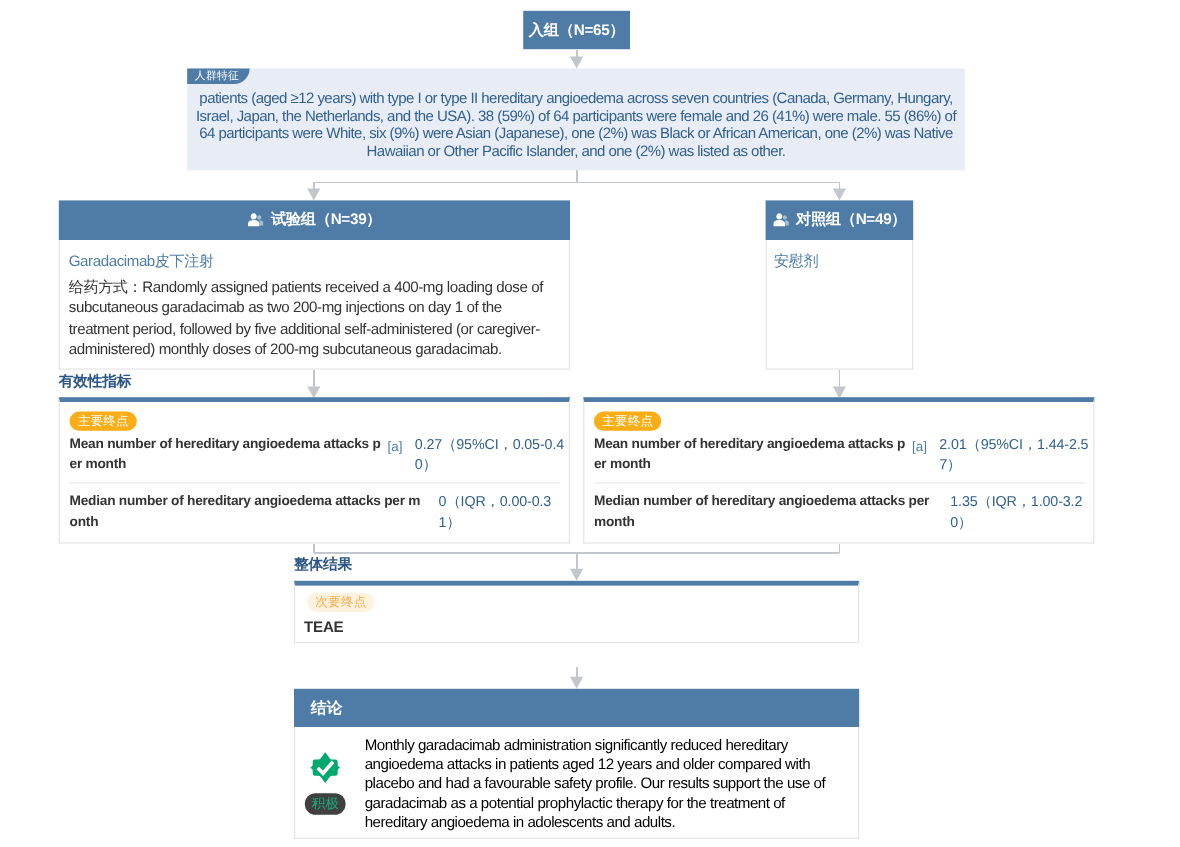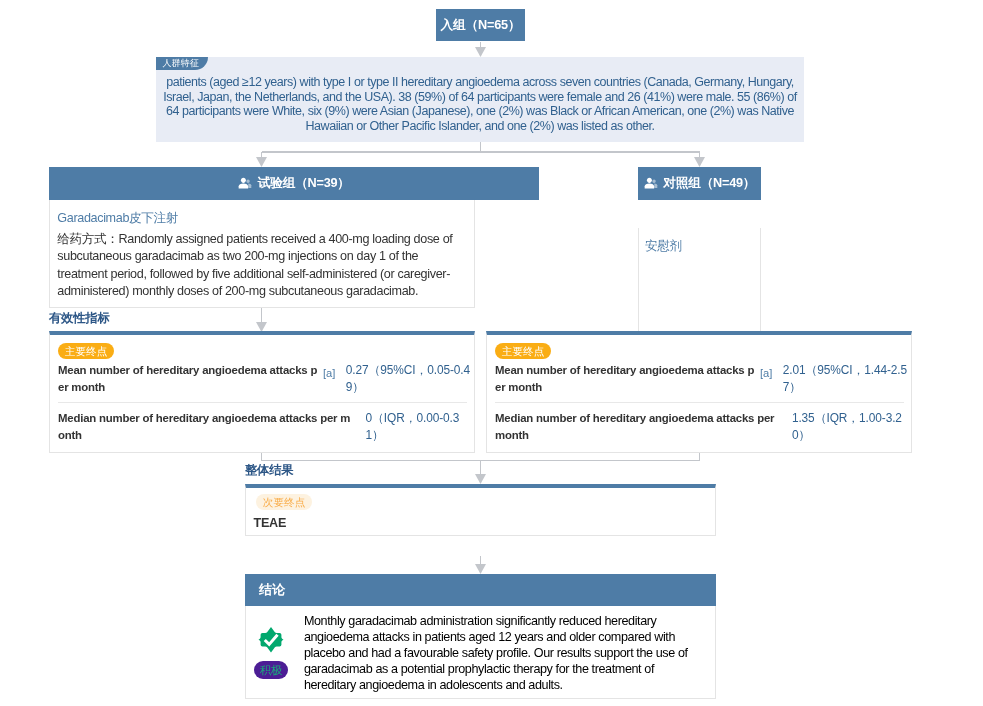--- a/index.html
+++ b/index.html
@@ -26,7 +26,7 @@
           display:flex;align-items:center;justify-content:center;gap:5.5px;letter-spacing:-0.25px;}
   .picon svg{display:block;}
   .armbody{background:#fff;border:1px solid #e4e4e4;border-top:none;}
-  .arm1hdr{left:49px;top:167px;width:490px;}
+  .arm1hdr{left:49px;top:167px;width:426px;}
   .arm1body{left:49px;top:200px;width:426px;height:108px;}
   .arm2hdr{left:638px;top:167px;width:123px;}
   .arm2body{left:638px;top:200px;width:123px;height:108px;}

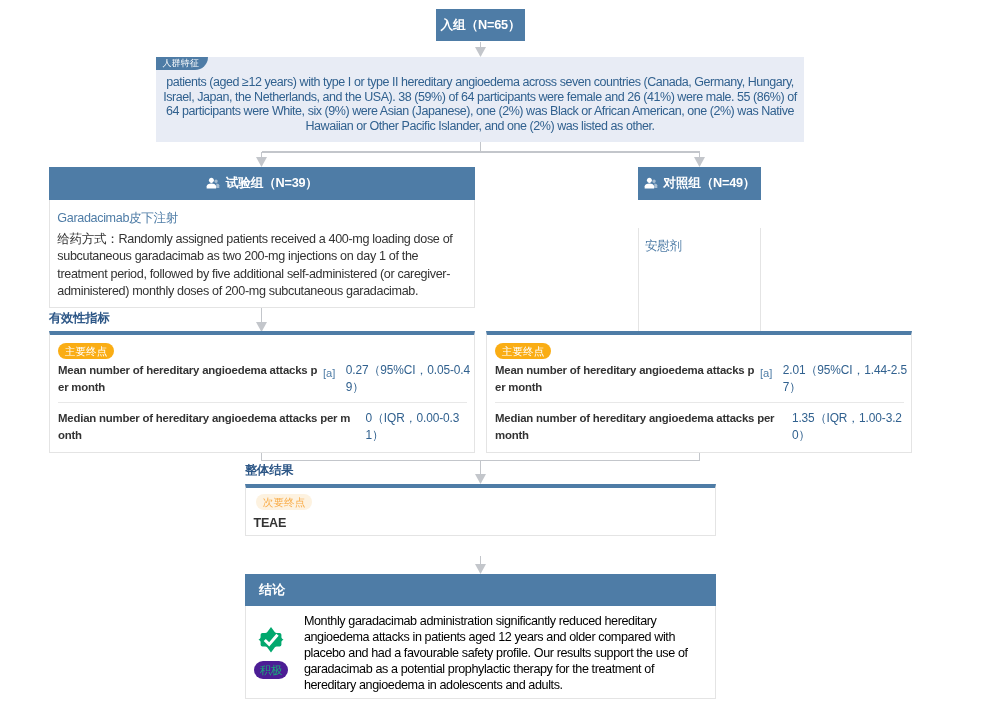--- a/index.html
+++ b/index.html
@@ -63,7 +63,7 @@
            font-size:11.4px;line-height:18.4px;padding:0 6px;border-radius:9.2px;}
   .picon{display:inline-flex;align-items:center;}
   .arm1body{padding:9.5px 0 0 7.3px;}
-  .arm2body{padding:9.5px 0 0 6px;margin-top:28px;}
+  .arm2body{padding:9.5px 0 0 6px;}
   .arm1body .armtext{width:406px;margin-top:4.5px;}
   .obadge{padding:7.6px 0 0 8.2px;height:16.1px;box-sizing:content-box;line-height:0;}
   .cicon{position:absolute;left:11.5px;top:19.7px;line-height:0;}

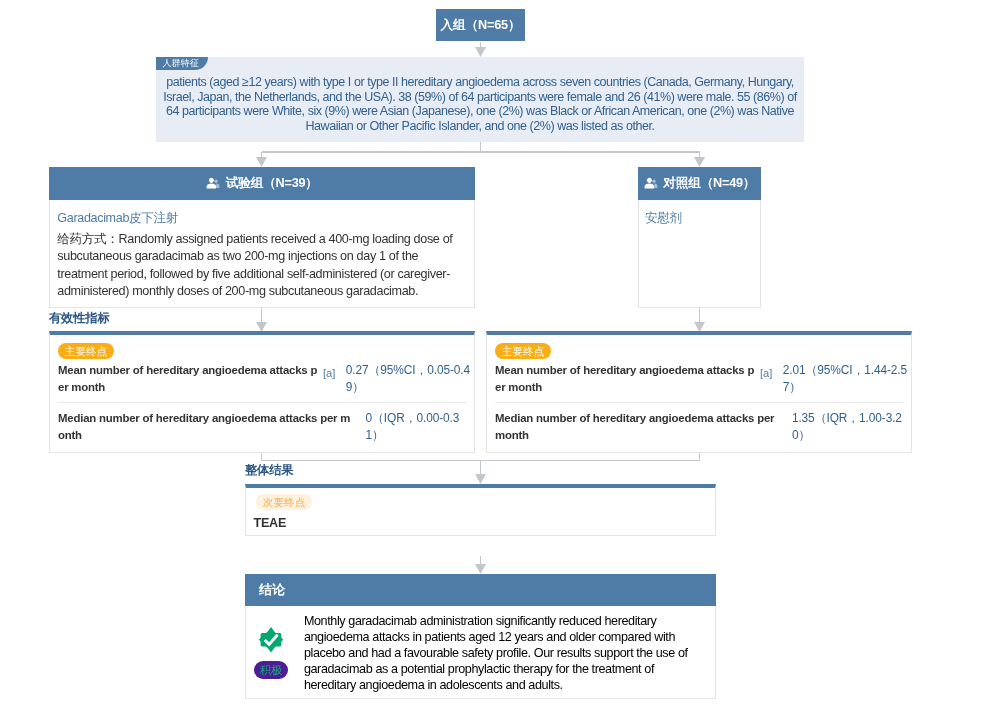--- a/index.html
+++ b/index.html
@@ -155,7 +155,7 @@
     <div class="orow r1">
       <div class="oname" style="width:265px">Mean number of hereditary angioedema attacks per month</div>
       <div class="osup" style="width:22.7px">[a]</div>
-      <div class="oval" style="width:126px">0.27（95%CI，0.05-0.49）</div>
+      <div class="oval" style="width:126px">0.27（95%CI，0.05-0.40）</div>
     </div>
     <div class="odiv"></div>
     <div class="orow">

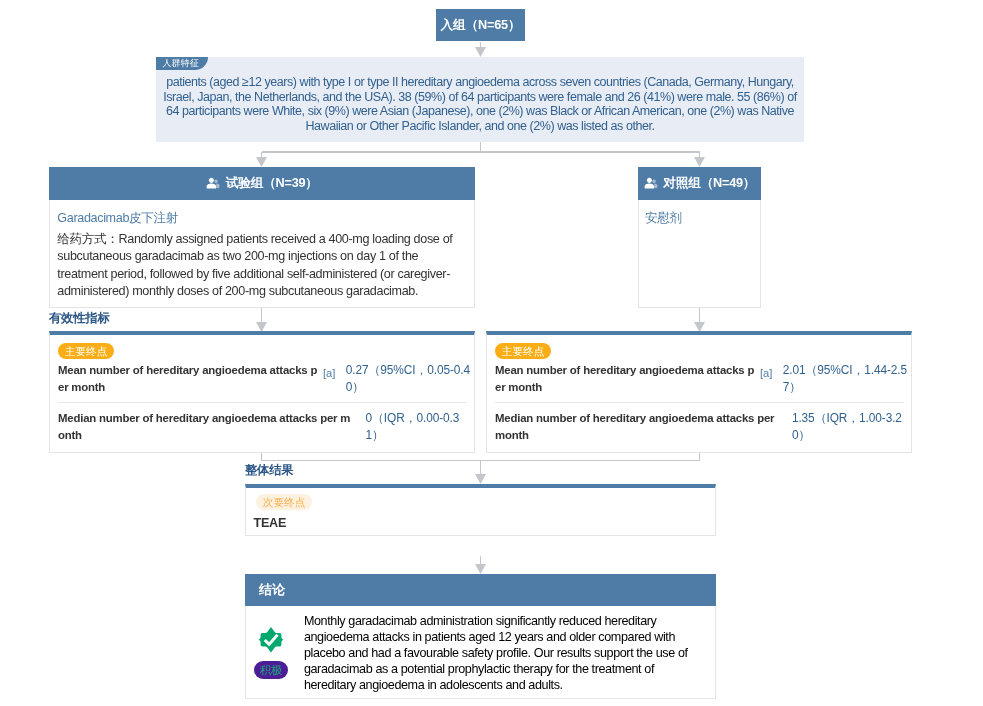--- a/index.html
+++ b/index.html
@@ -59,7 +59,7 @@
   .concbody{left:245px;top:606px;width:471px;height:93px;background:#fff;
             border:1px solid #e4e4e4;border-top:none;}
   .conctext{font-size:12.6px;line-height:16.05px;color:#000000;letter-spacing:-0.4px;}
-  .tagpill{display:inline-block;vertical-align:top;background:#4c1d95;color:#1aa97b;
+  .tagpill{display:inline-block;vertical-align:top;background:#404040;color:#1aa97b;
            font-size:11.4px;line-height:18.4px;padding:0 6px;border-radius:9.2px;}
   .picon{display:inline-flex;align-items:center;}
   .arm1body{padding:9.5px 0 0 7.3px;}

